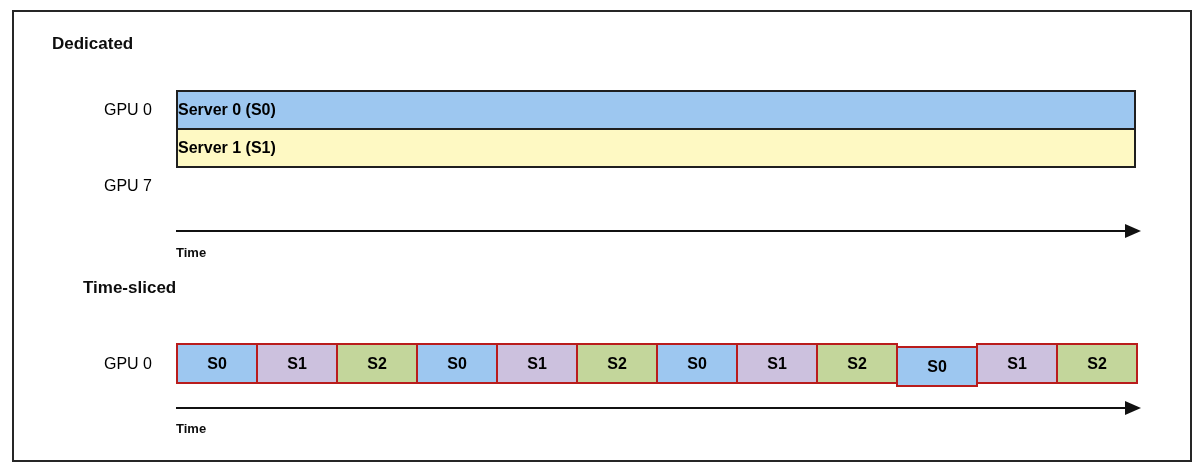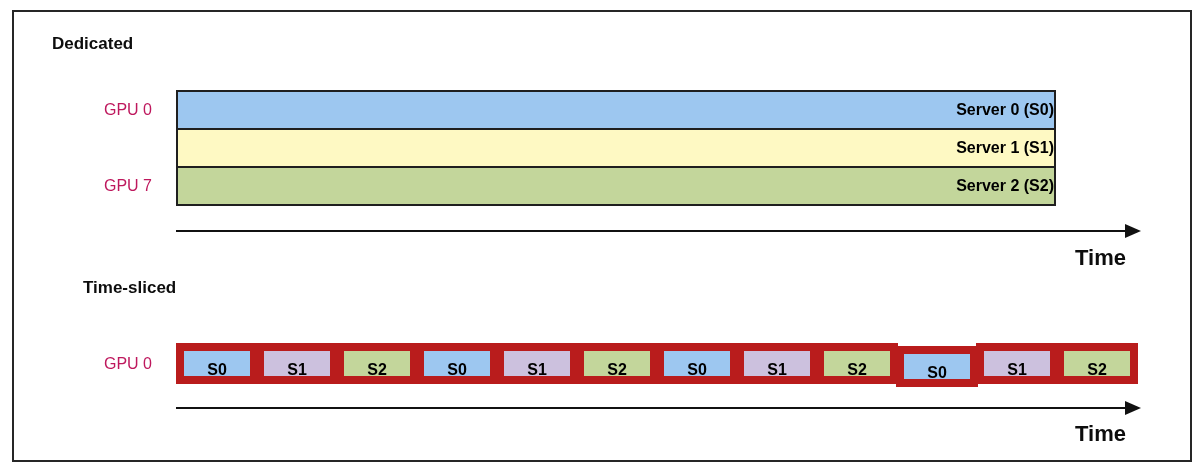--- a/index.html
+++ b/index.html
@@ -38,7 +38,7 @@
     width: 138px;
     text-align: right;
     font-size: 16px;
-    color: #be185d;
+    color: #000000;
     white-space: nowrap;
   }
   .bars {

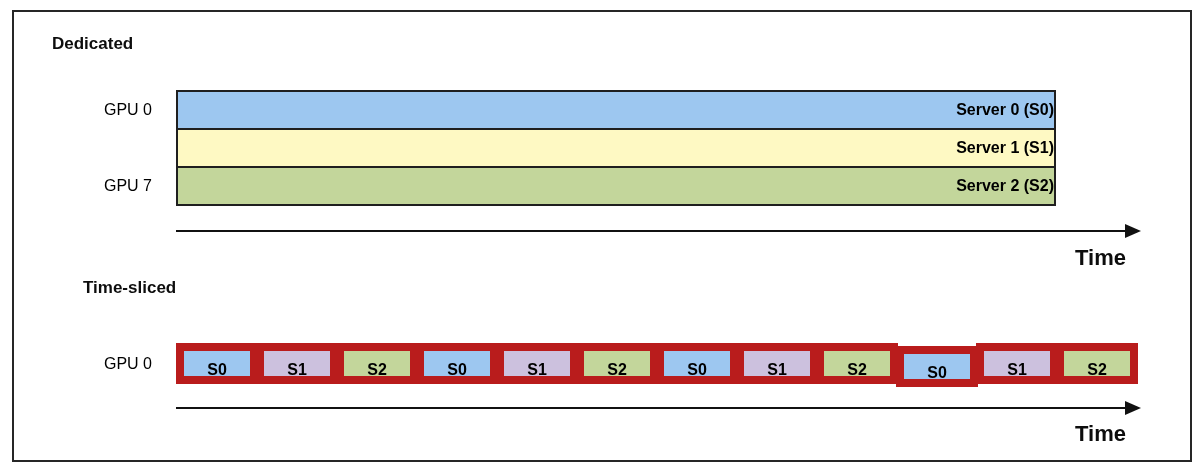--- a/index.html
+++ b/index.html
@@ -49,10 +49,10 @@
   }
   .bar {
     box-sizing: border-box;
-    width: 880px;
+    width: 960px;
     height: 40px;
     border: 2px solid #1f1f1f;
-    text-align: right;
+    text-align: left;
     line-height: 36px;
     font-size: 16px;
     font-weight: bold;

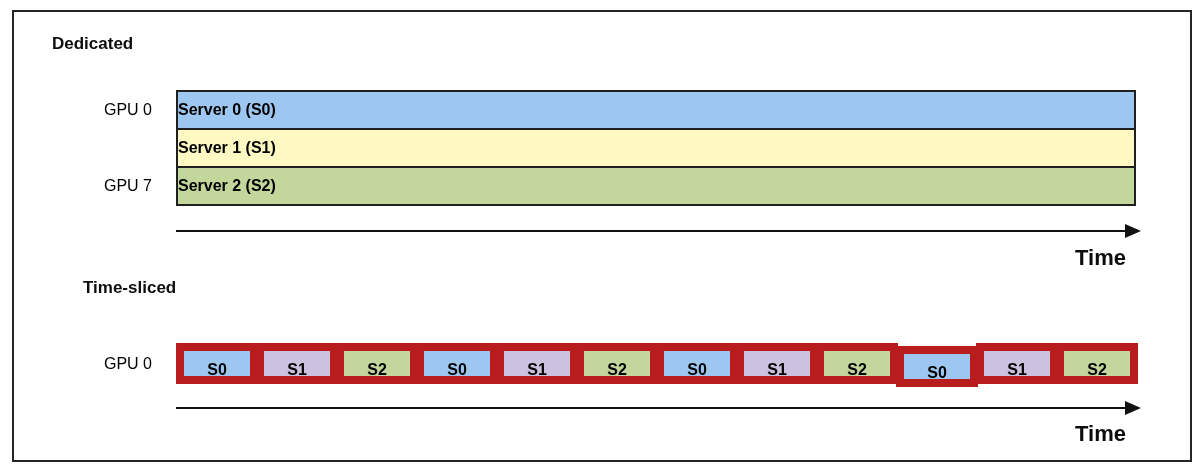--- a/index.html
+++ b/index.html
@@ -120,7 +120,6 @@
   <div class="bars">
     <div class="bar" style="background-color: rgb(157, 199, 240);">Server 0 (S0)</div>
     <div class="bar" style="background-color: #fef9c3;">Server 1 (S1)</div>
-    <div class="bar" style="background-color: rgb(195, 214, 155);">Server 2 (S2)</div>
   </div>
 
   <div class="arrow" style="top:218px;"></div>

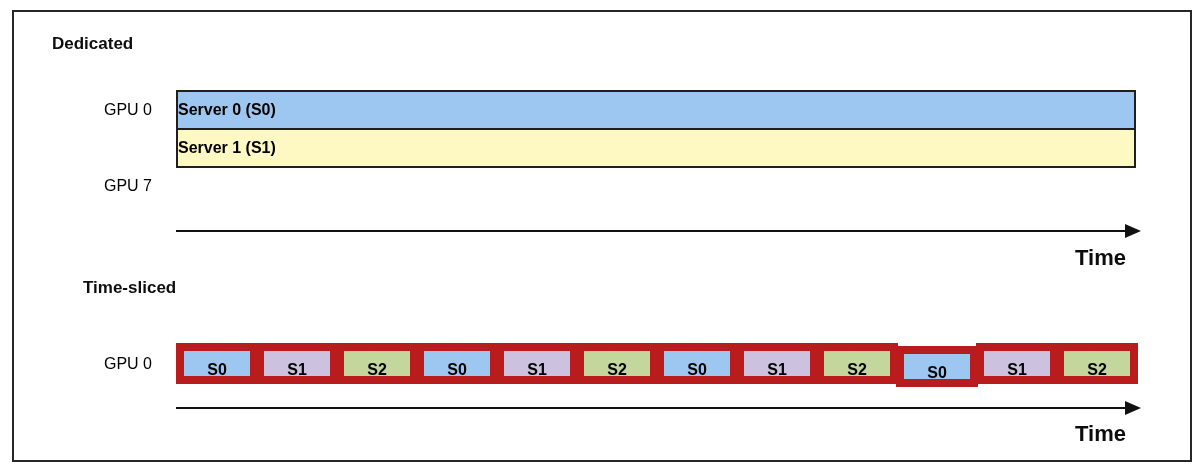--- a/index.html
+++ b/index.html
@@ -101,8 +101,8 @@
     position: absolute;
     left: 162px;
     width: 950px;
-    text-align: right;
-    font-size: 22px;
+    text-align: left;
+    font-size: 13px;
     font-weight: bold;
     color: #0d0d0d;
   }

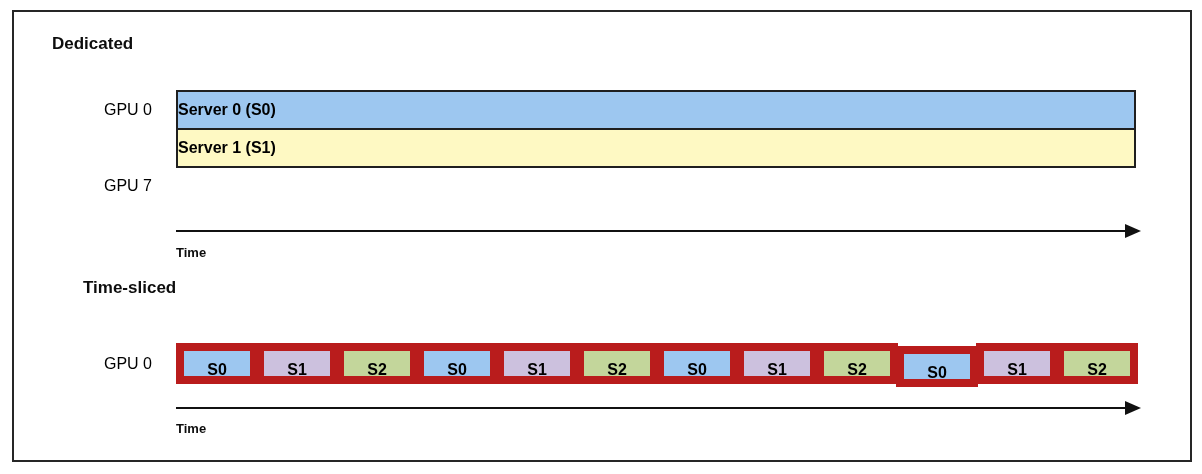--- a/index.html
+++ b/index.html
@@ -69,7 +69,7 @@
     box-sizing: border-box;
     width: 82px;
     height: 41px;
-    border: 8px solid #b91c1c;
+    border: 2px solid #b91c1c;
     text-align: center;
     line-height: 37px;
     font-size: 16px;

